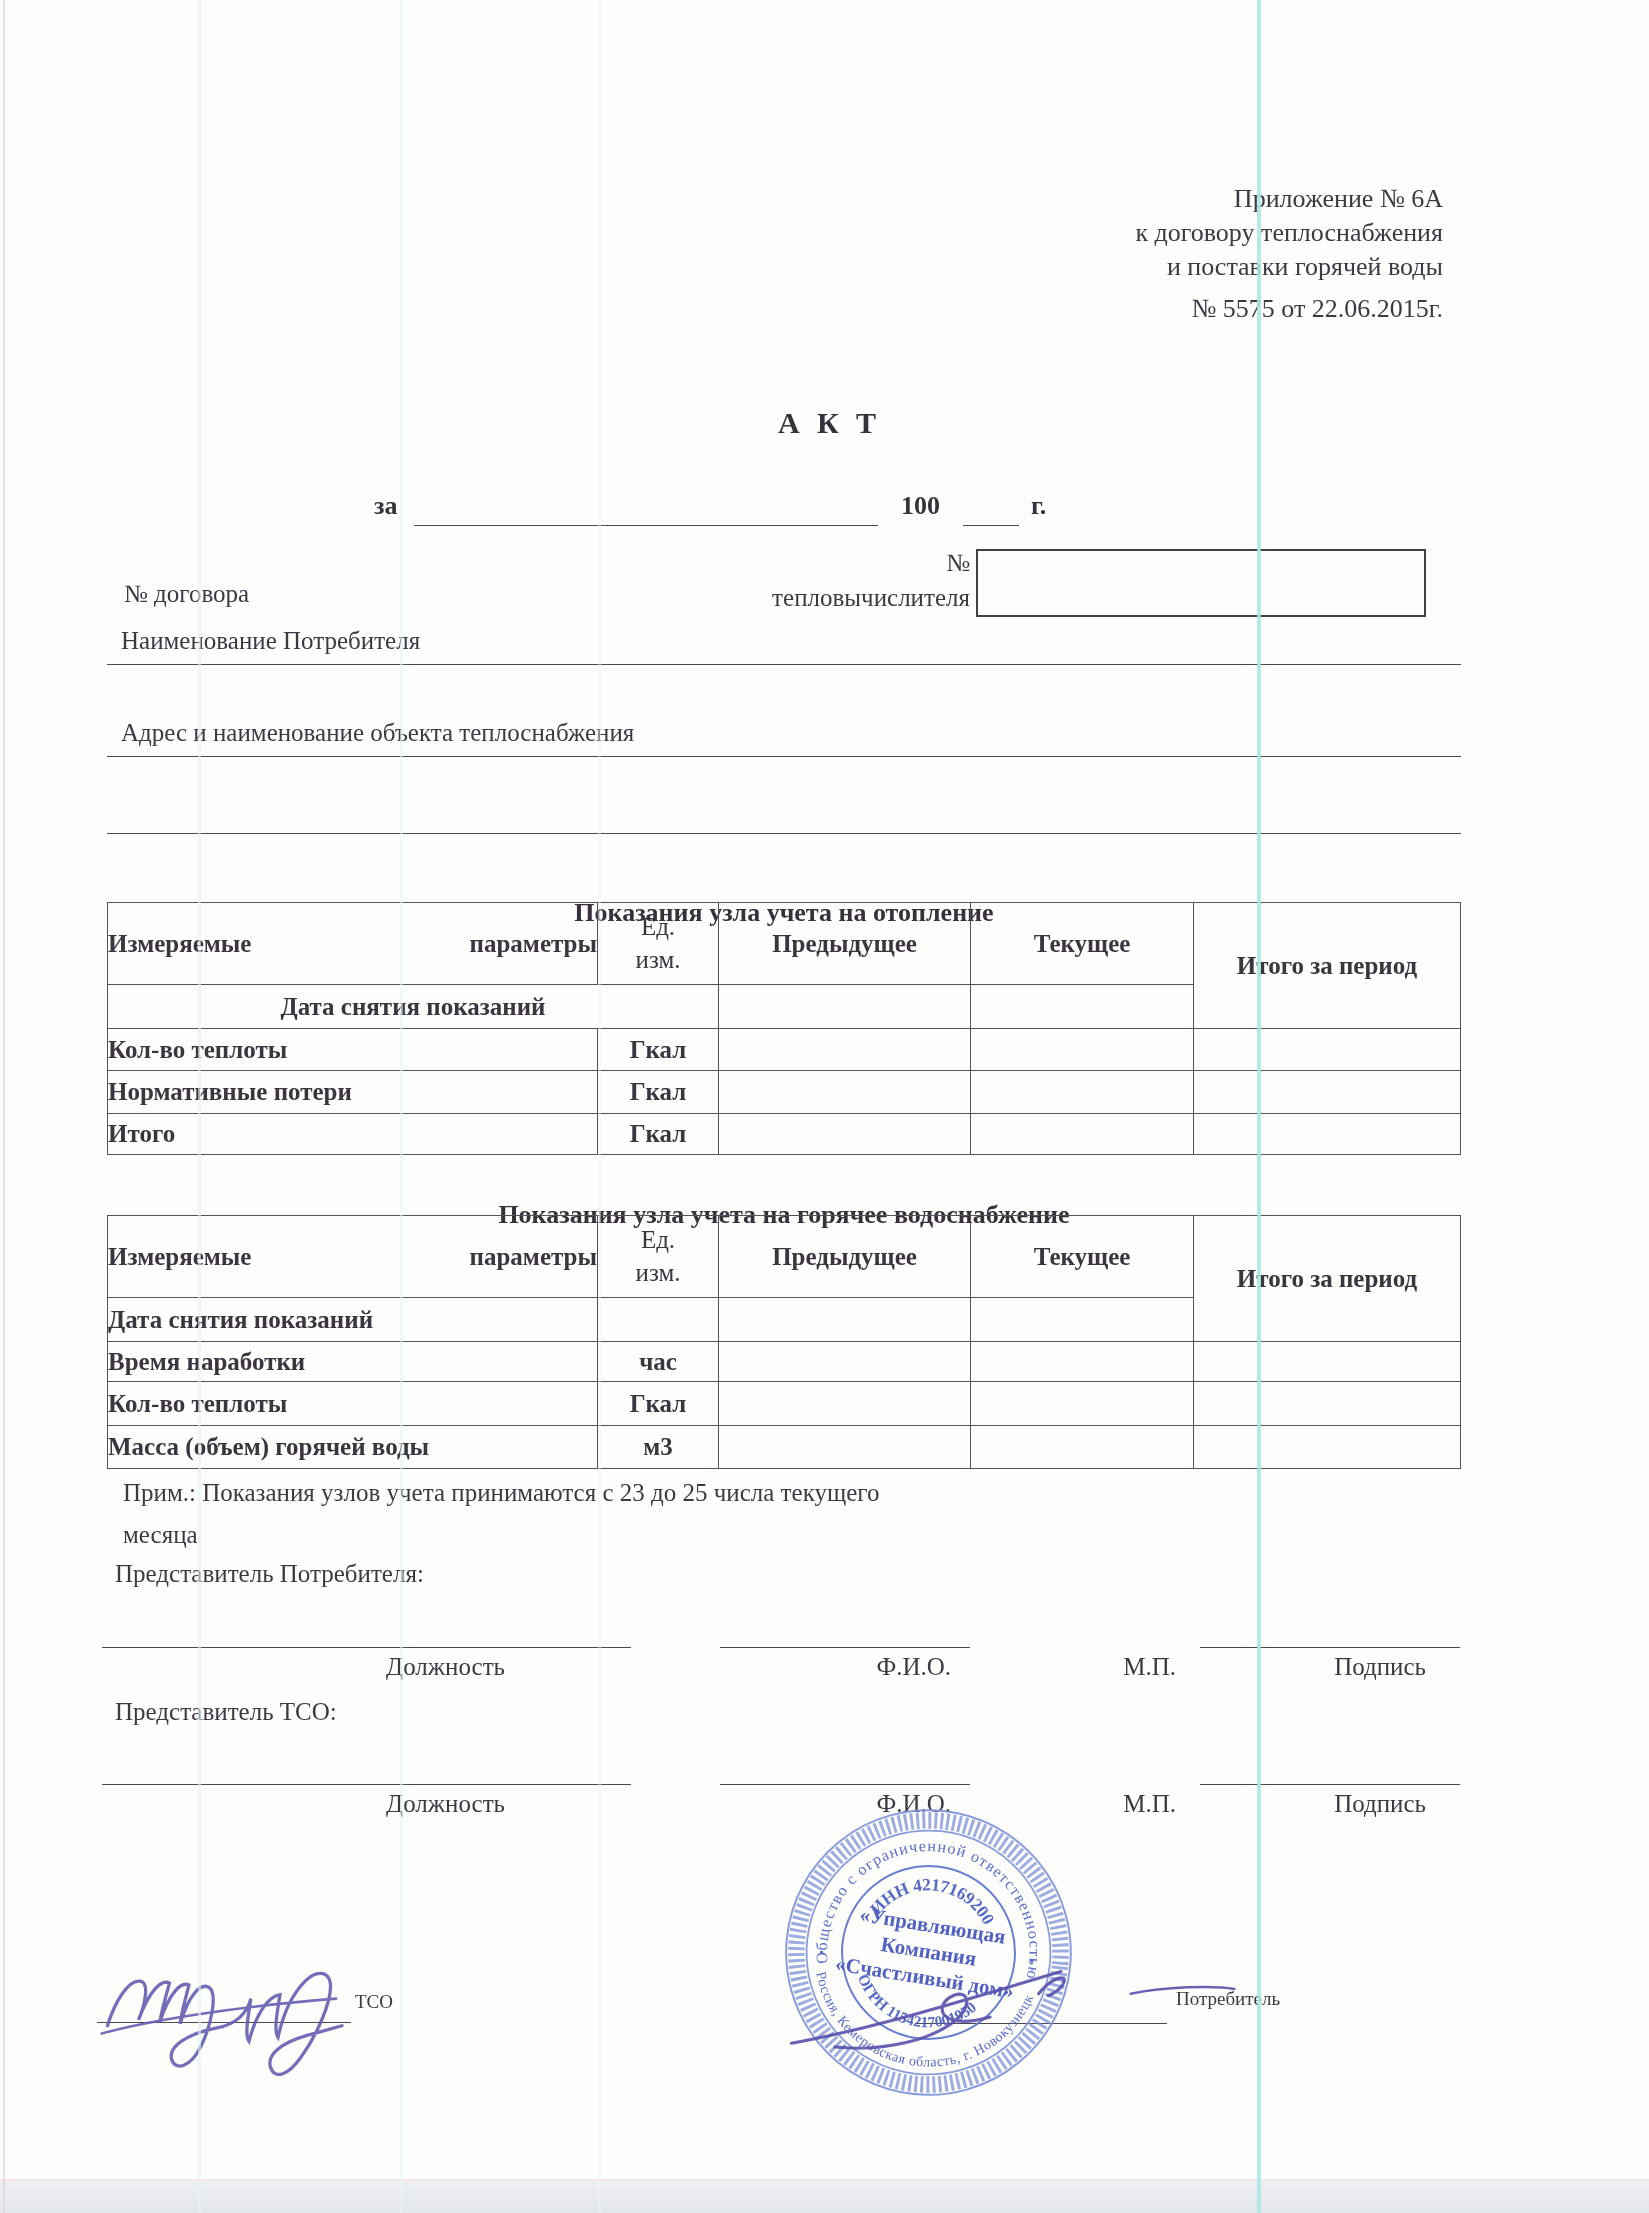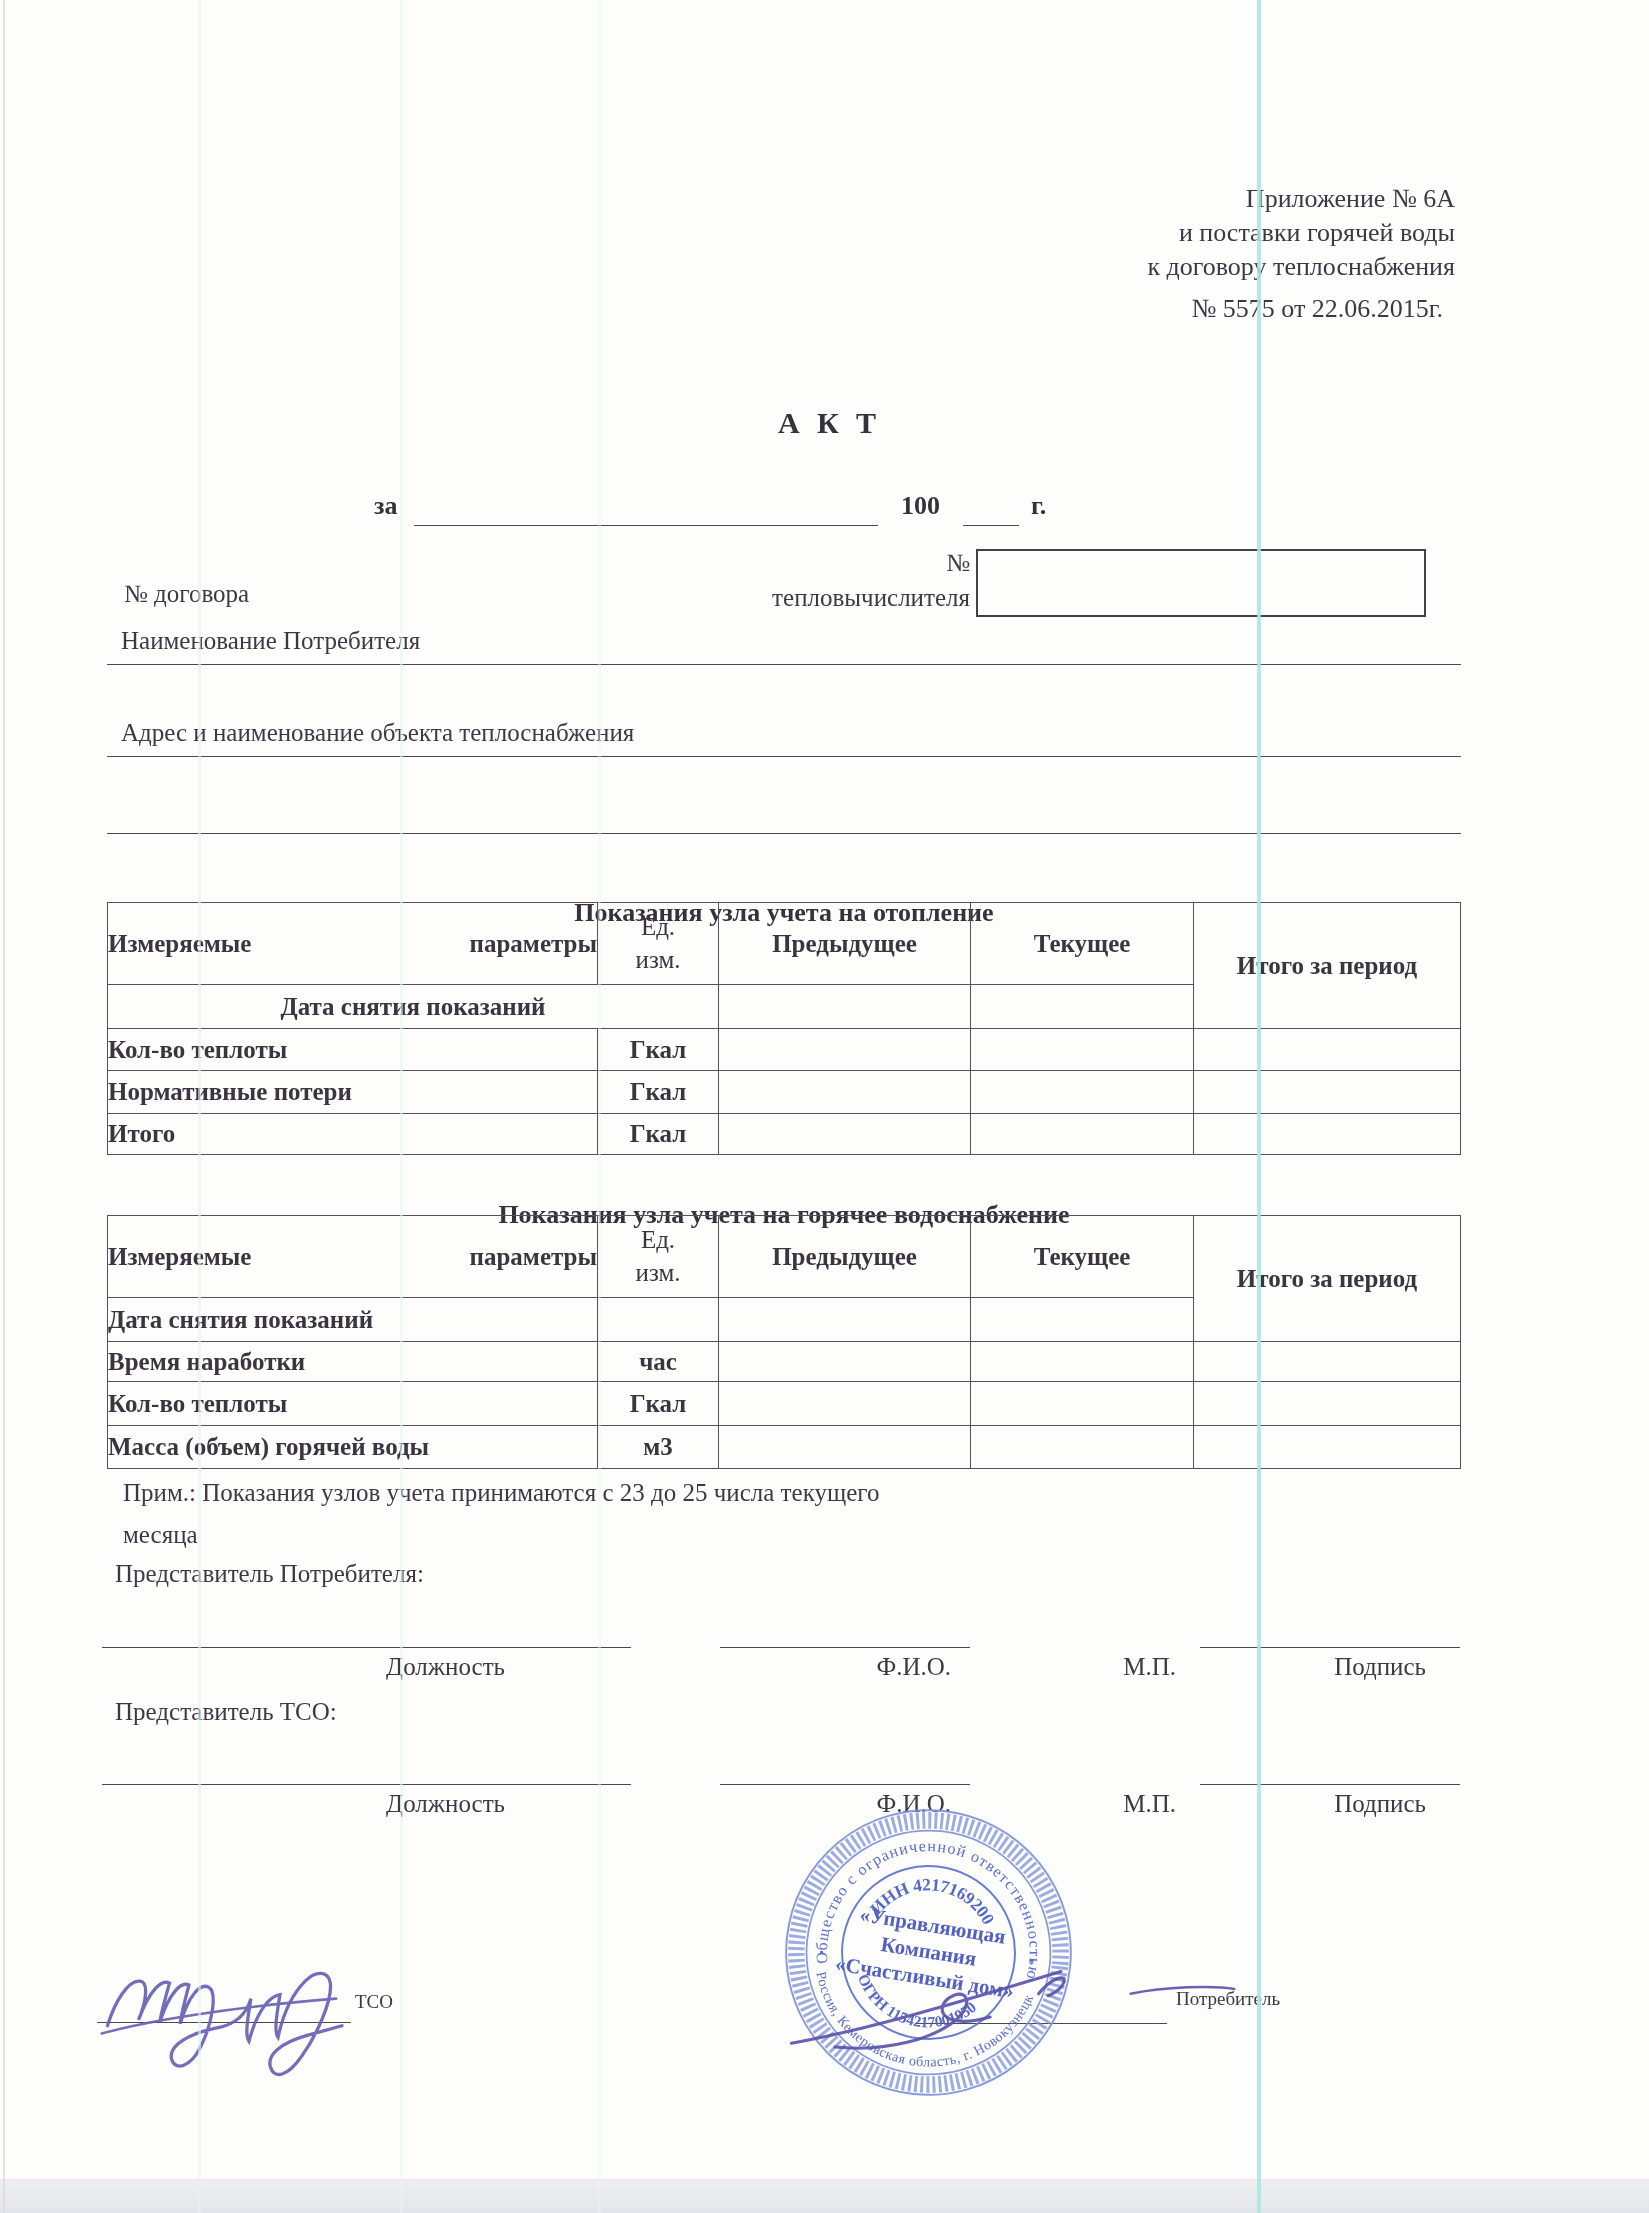--- a/index.html
+++ b/index.html
@@ -12,7 +12,7 @@
 
   
   .appendix { left:0; top:182px; width:1443px; text-align:right;
-              font-size:26px; line-height:34px;padding-left:12px; }
+              font-size:26px; line-height:34px; }
   .contract-ref { left:0; top:294px; width:1443px; text-align:right; font-size:26px; }
 
   

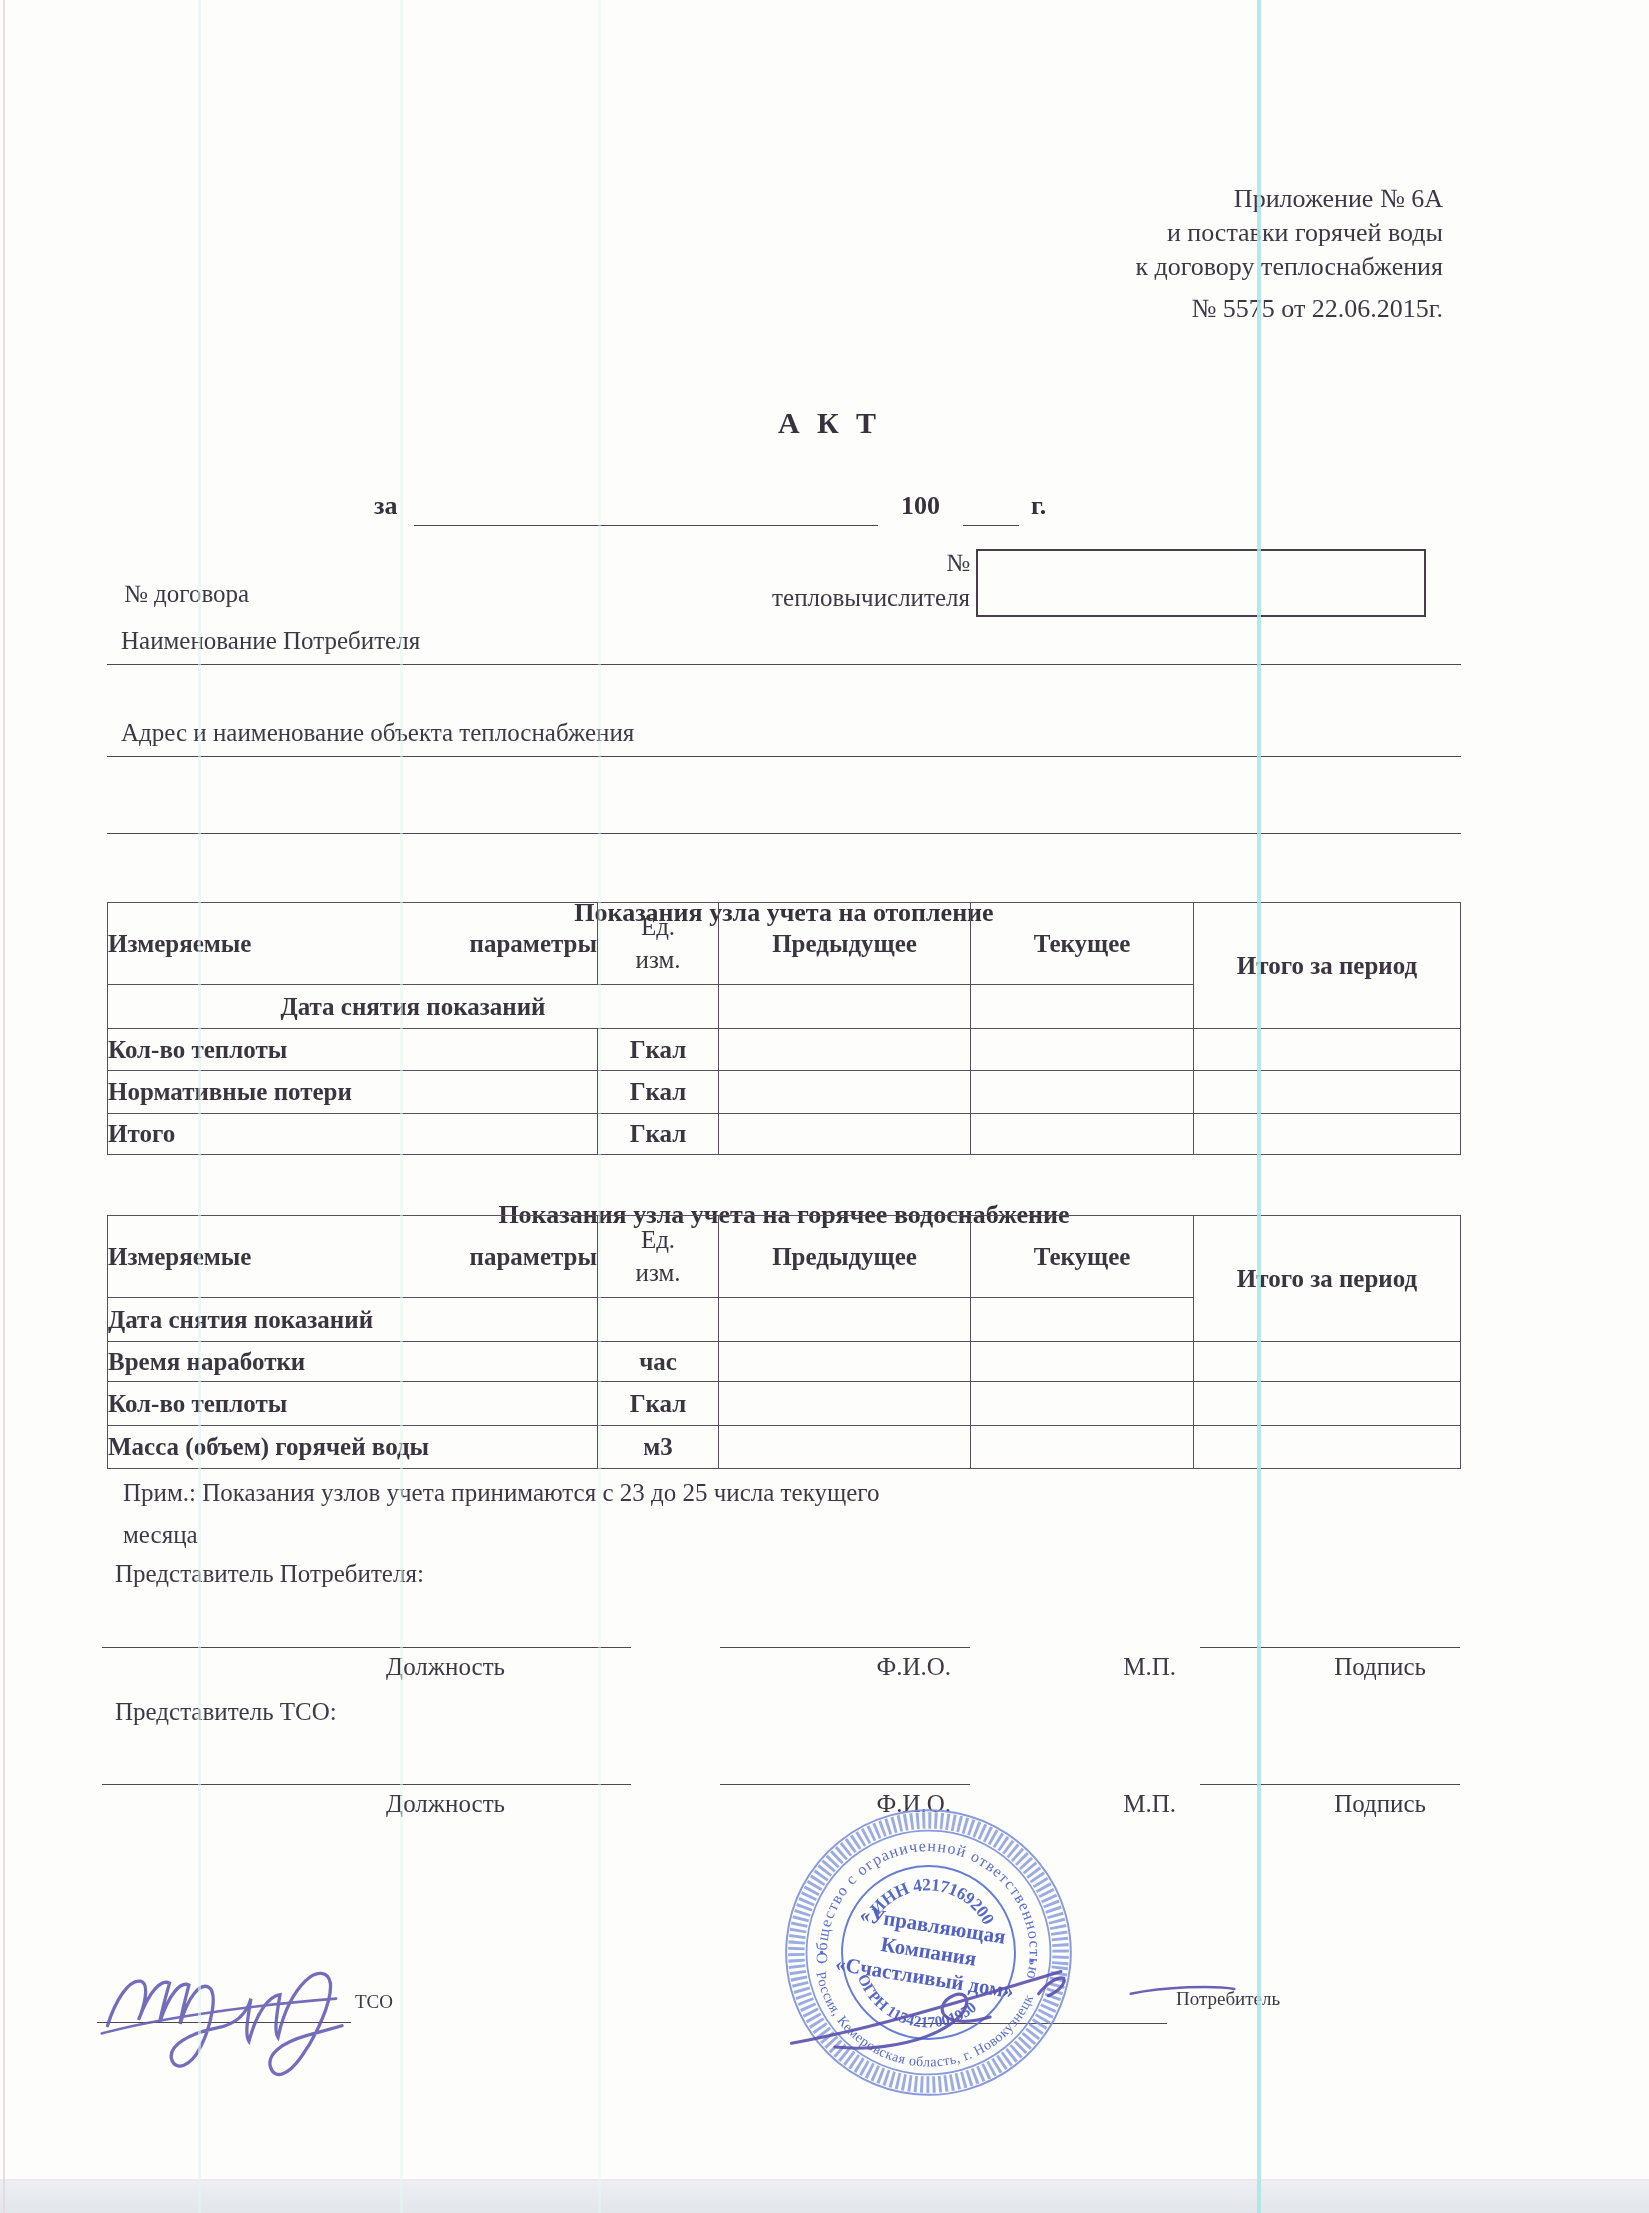--- a/index.html
+++ b/index.html
@@ -75,8 +75,8 @@
 
   <div class="abs appendix">
     <div>Приложение № 6А</div>
+    <div>к договору теплоснабжения</div>
     <div>и поставки горячей воды</div>
-    <div>к договору теплоснабжения</div>
   </div>
   <div class="abs contract-ref">№ 5575 от 22.06.2015г.</div>
 

